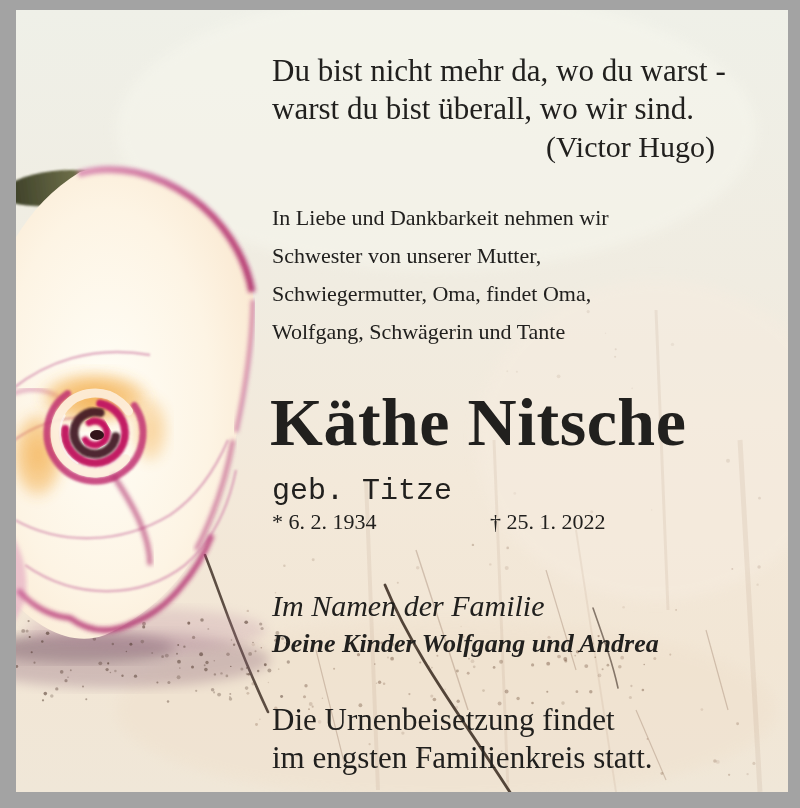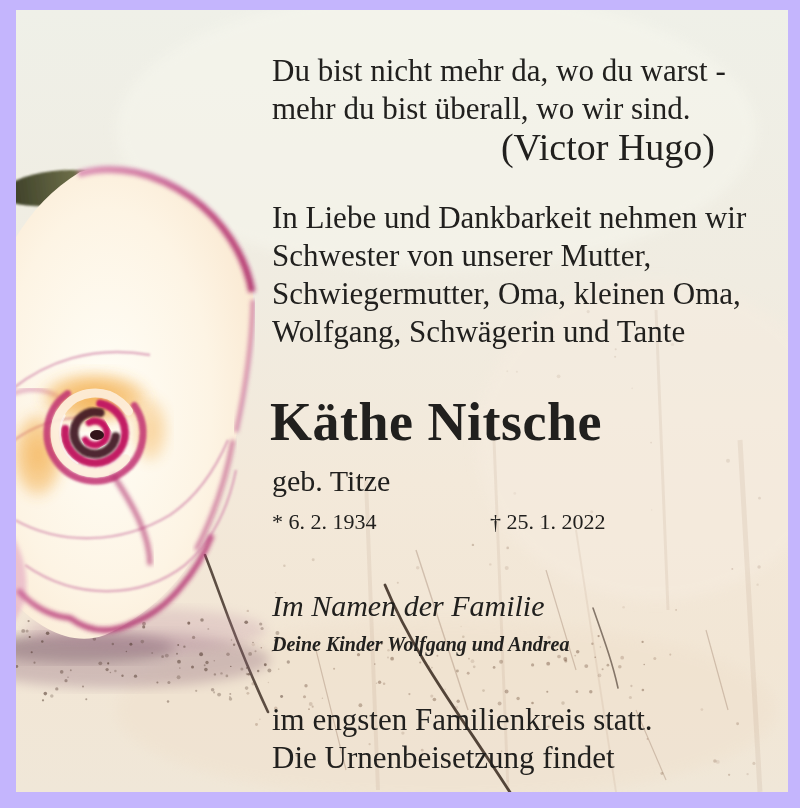--- a/index.html
+++ b/index.html
@@ -5,7 +5,7 @@
   html,body{margin:0;padding:0;background:#111;}
   .stage{
     position:relative;width:800px;height:808px;overflow:hidden;
-    background:#c4b5fd;
+    background:#a3a3a3;
     font-family:"Liberation Serif","DejaVu Serif",serif;
     color:#21201e;
   }

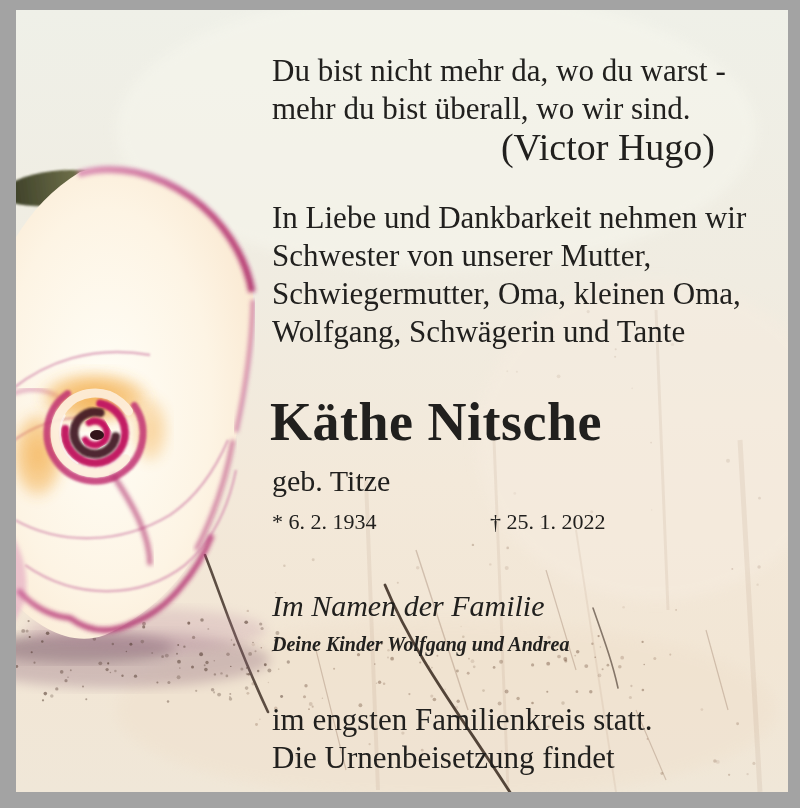--- a/index.html
+++ b/index.html
@@ -388,7 +388,7 @@
 
   <div class="txt quote-block">
     <div>Du bist nicht mehr da, wo du warst -</div>
-    <div>mehr du bist überall, wo wir sind.</div>
+    <div>warst du bist überall, wo wir sind.</div>
     <div class="attribution">(Victor Hugo)</div>
   </div>
 

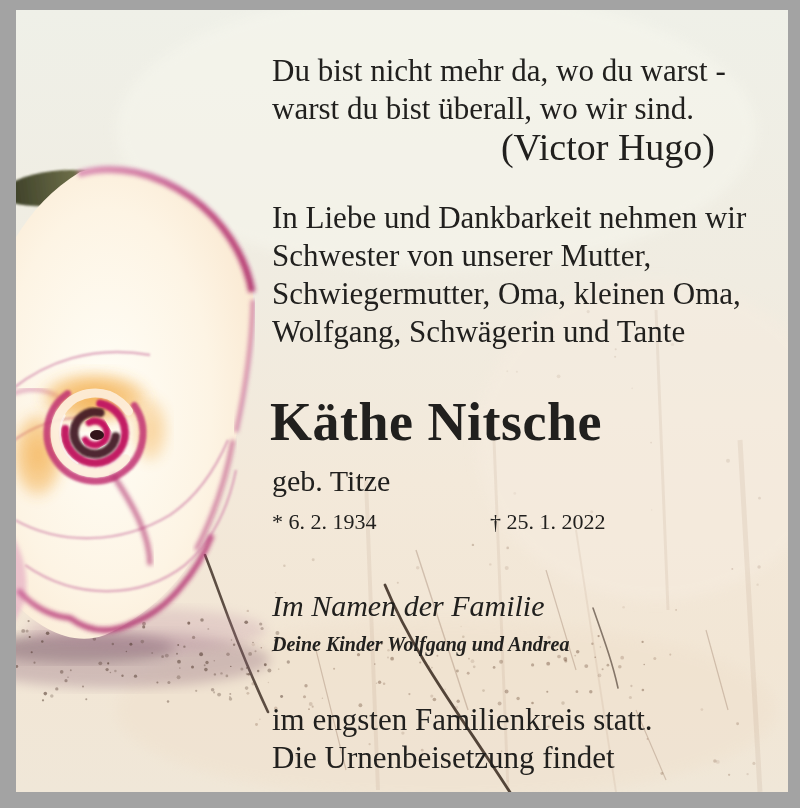--- a/index.html
+++ b/index.html
@@ -16,7 +16,7 @@
   .photo-wrap svg{display:block;}
   .txt{position:absolute;white-space:nowrap;color:#21201e;}
   .quote-block{left:272px;top:52px;font-size:31px;line-height:38px;width:443px;}
-  .quote-block .attribution{text-align:right;font-size:38px;}
+  .quote-block .attribution{text-align:right;font-size:30px;}
   .intro-block{left:272px;top:199px;font-size:31px;line-height:38px;}
   .name{left:270px;top:392px;font-size:54px;font-weight:bold;letter-spacing:0.5px;margin:0;line-height:60px;}
   .maiden{left:272px;top:464px;font-size:30px;line-height:34px;}

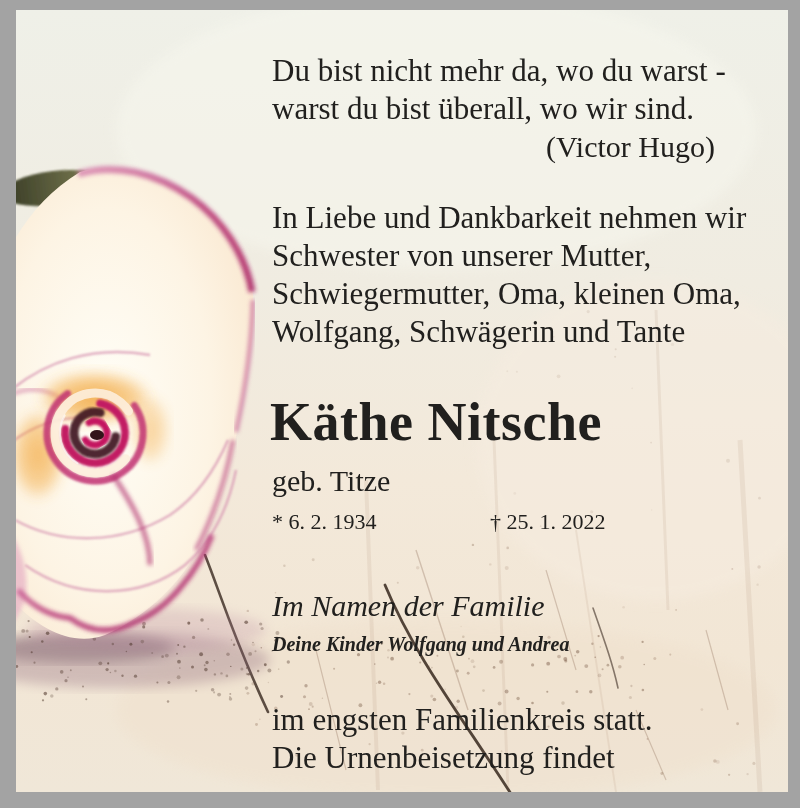--- a/index.html
+++ b/index.html
@@ -17,7 +17,7 @@
   .txt{position:absolute;white-space:nowrap;color:#21201e;}
   .quote-block{left:272px;top:52px;font-size:31px;line-height:38px;width:443px;}
   .quote-block .attribution{text-align:right;font-size:30px;}
-  .intro-block{left:272px;top:199px;font-size:31px;line-height:38px;}
+  .intro-block{left:272px;top:199px;font-size:22px;line-height:38px;}
   .name{left:270px;top:392px;font-size:54px;font-weight:bold;letter-spacing:0.5px;margin:0;line-height:60px;}
   .maiden{left:272px;top:464px;font-size:30px;line-height:34px;}
   .dates{left:272px;top:504px;font-size:22px;line-height:36px;width:420px;}

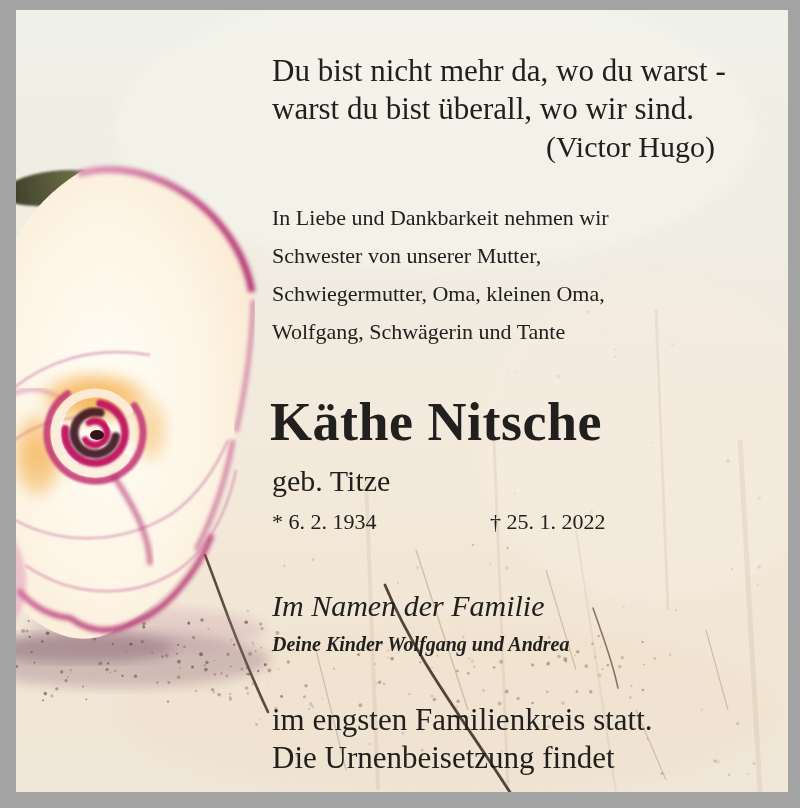--- a/index.html
+++ b/index.html
@@ -395,7 +395,7 @@
   <div class="txt intro-block">
     <div>In Liebe und Dankbarkeit nehmen wir</div>
     <div>Schwester von unserer Mutter,</div>
-    <div>Schwiegermutter, Oma, kleinen Oma,</div>
+    <div>Schwiegermutter, Oma, findet Oma,</div>
     <div>Wolfgang, Schwägerin und Tante</div>
   </div>
 

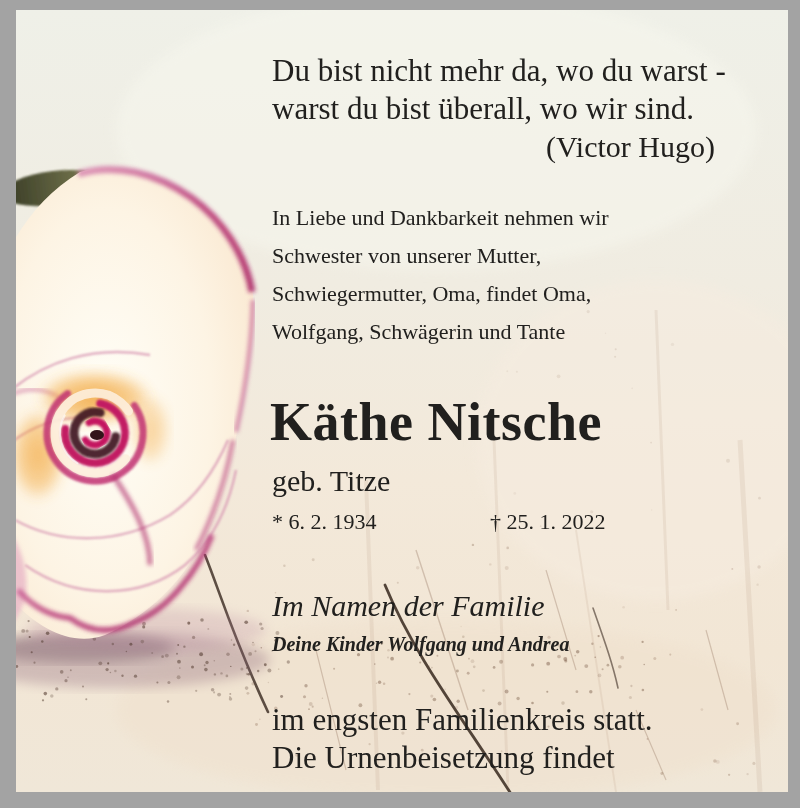--- a/index.html
+++ b/index.html
@@ -18,7 +18,7 @@
   .quote-block{left:272px;top:52px;font-size:31px;line-height:38px;width:443px;}
   .quote-block .attribution{text-align:right;font-size:30px;}
   .intro-block{left:272px;top:199px;font-size:22px;line-height:38px;}
-  .name{left:270px;top:392px;font-size:54px;font-weight:bold;letter-spacing:0.5px;margin:0;line-height:60px;}
+  .name{left:270px;top:392px;font-size:68px;font-weight:bold;letter-spacing:0.5px;margin:0;line-height:60px;}
   .maiden{left:272px;top:464px;font-size:30px;line-height:34px;}
   .dates{left:272px;top:504px;font-size:22px;line-height:36px;width:420px;}
   .dates .death{position:absolute;left:218px;top:0;}

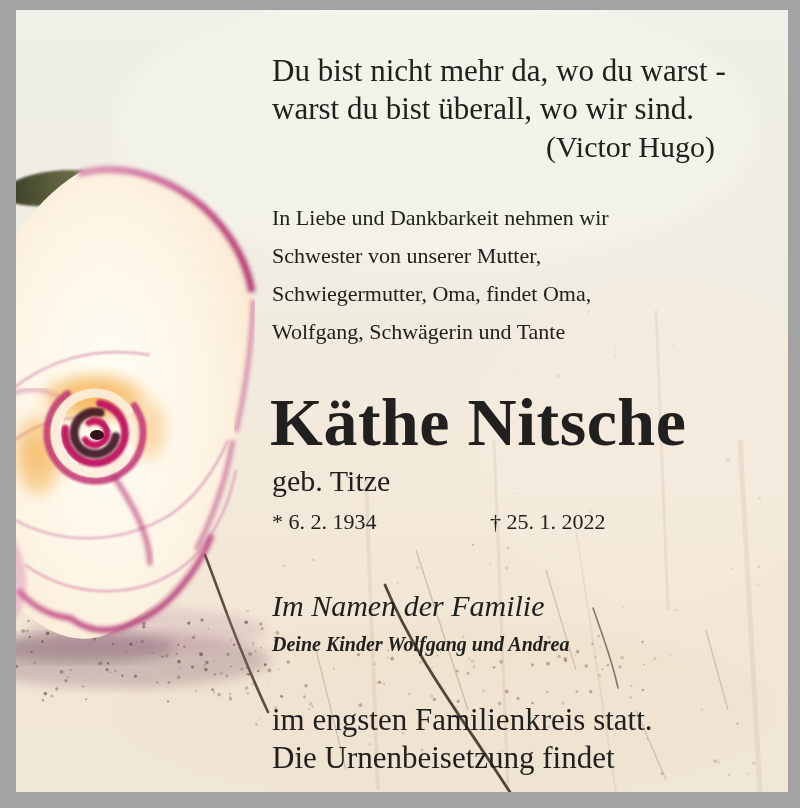--- a/index.html
+++ b/index.html
@@ -19,7 +19,7 @@
   .quote-block .attribution{text-align:right;font-size:30px;}
   .intro-block{left:272px;top:199px;font-size:22px;line-height:38px;}
   .name{left:270px;top:392px;font-size:68px;font-weight:bold;letter-spacing:0.5px;margin:0;line-height:60px;}
-  .maiden{left:272px;top:464px;font-size:30px;line-height:34px;}
+  .maiden{left:272px;top:474px;font-size:30px;line-height:34px;font-family:Liberation Mono, monospace;}
   .dates{left:272px;top:504px;font-size:22px;line-height:36px;width:420px;}
   .dates .death{position:absolute;left:218px;top:0;}
   .family-block{left:272px;top:587px;font-size:30px;line-height:38px;font-style:italic;}

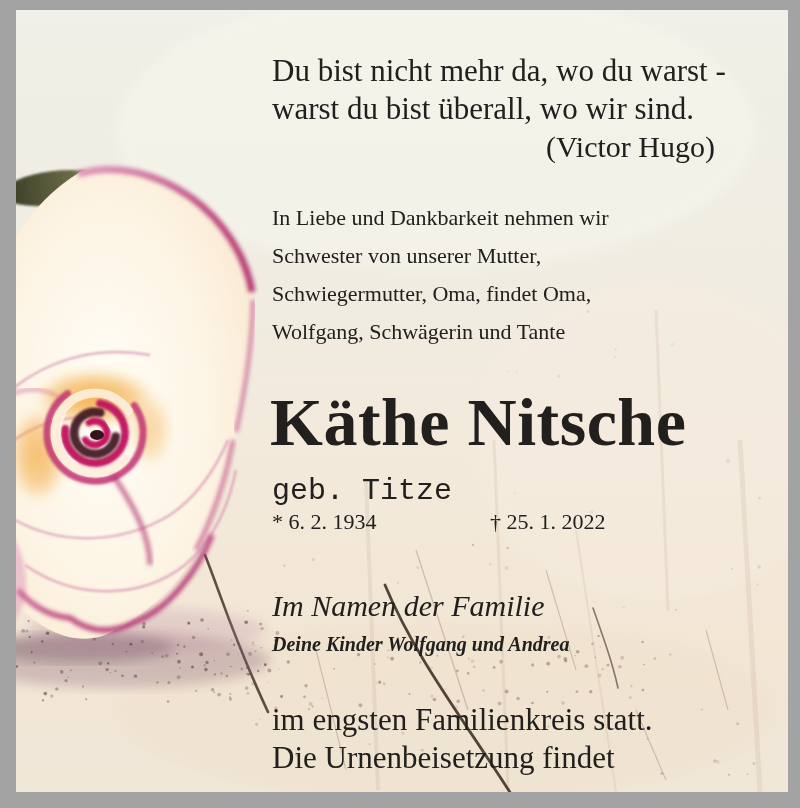--- a/index.html
+++ b/index.html
@@ -23,7 +23,7 @@
   .dates{left:272px;top:504px;font-size:22px;line-height:36px;width:420px;}
   .dates .death{position:absolute;left:218px;top:0;}
   .family-block{left:272px;top:587px;font-size:30px;line-height:38px;font-style:italic;}
-  .family-block .bold-line{font-weight:bold;font-size:20px;}
+  .family-block .bold-line{font-weight:bold;font-size:26px;}
   .notice-block{left:272px;top:701px;font-size:31px;line-height:38px;}
 </style>
 </head>

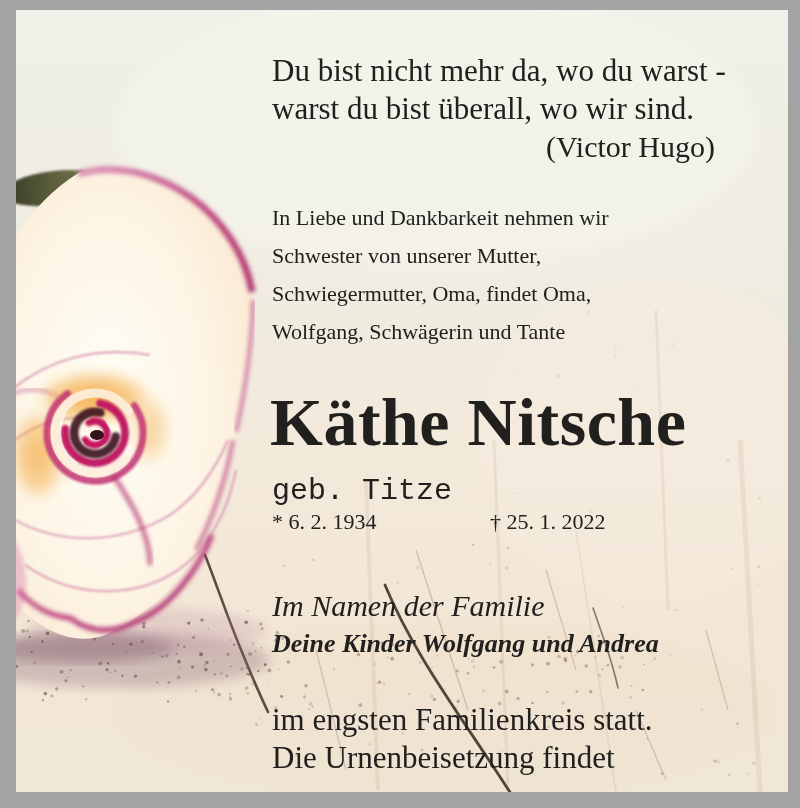--- a/index.html
+++ b/index.html
@@ -420,8 +420,8 @@
   </div>
 
   <div class="txt notice-block">
+    <div>Die Urnenbeisetzung findet</div>
     <div>im engsten Familienkreis statt.</div>
-    <div>Die Urnenbeisetzung findet</div>
   </div>
 
 </div>

